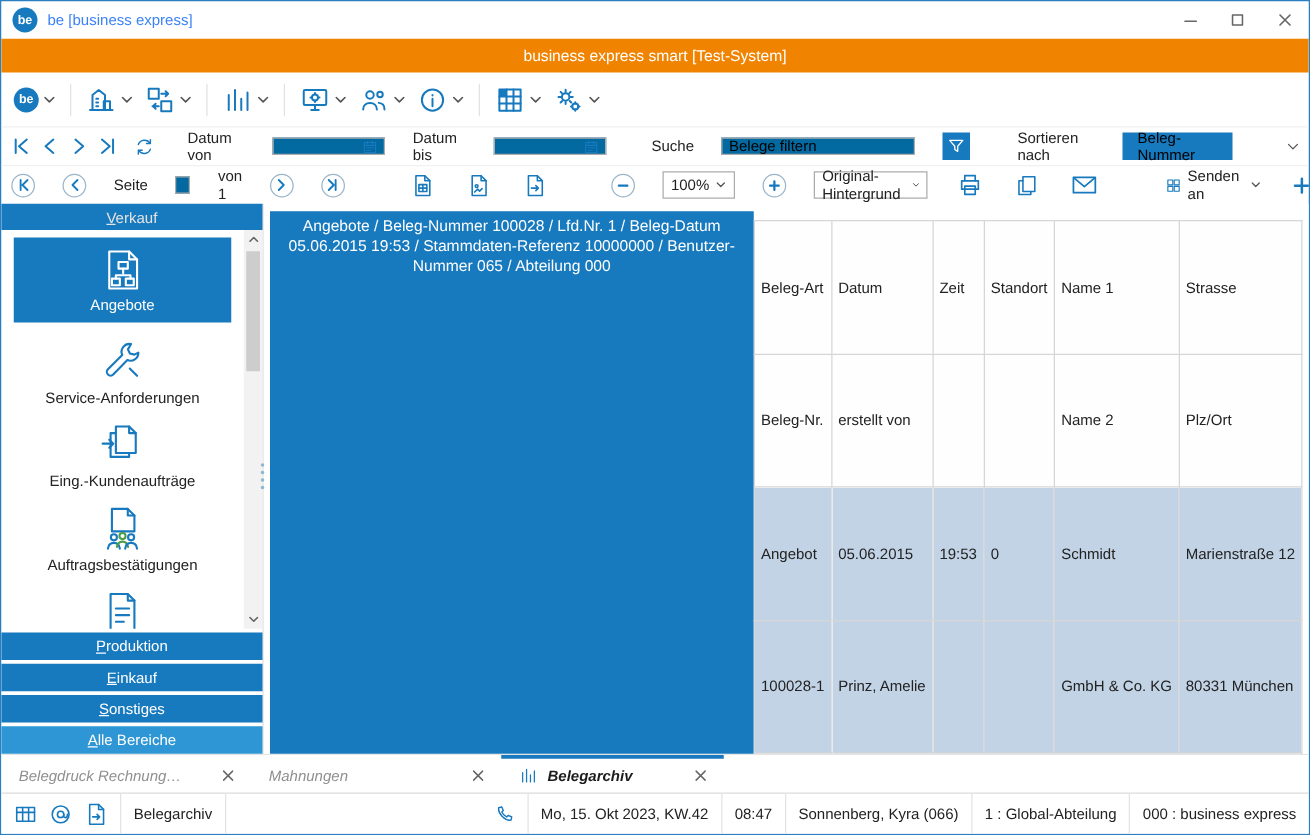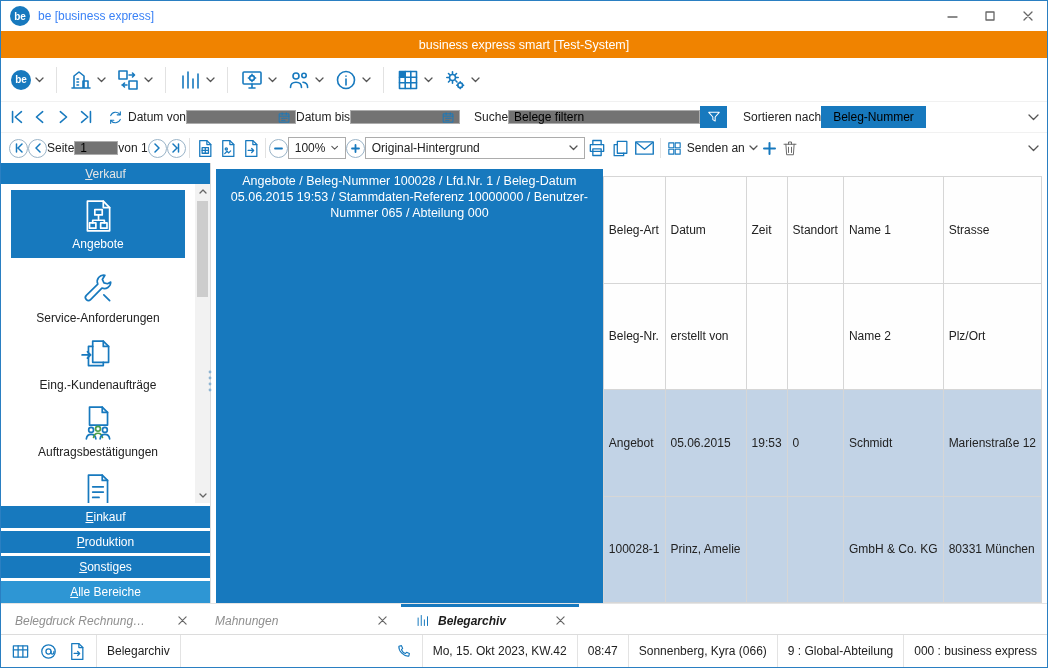--- a/index.html
+++ b/index.html
@@ -23,7 +23,7 @@
 .vdiv{width:1px;height:26px;background:#e2e2e2;margin:0 4px}
 .vdiv2{width:1px;height:20px;background:#e2e2e2;margin:0 3px}
 
-.toolbar2,.toolbar3{height:31px;display:flex;align-items:center;padding:0 8px;gap:0;border-top:1px solid #f1f1f1;flex:0 0 auto}
+.toolbar2,.toolbar3{height:31px;display:flex;align-items:center;padding:0 8px;gap:22px;border-top:1px solid #f1f1f1;flex:0 0 auto}
 .navgrp{display:flex;gap:7px;align-items:center;margin-right:4px}
 .box{border:1px solid #acacac;height:14px;background:#737373;display:flex;align-items:center;padding:0 5px;gap:4px}
 input.txt{border:none;outline:none;font:inherit;width:100%;height:18px;padding:0;background:transparent}

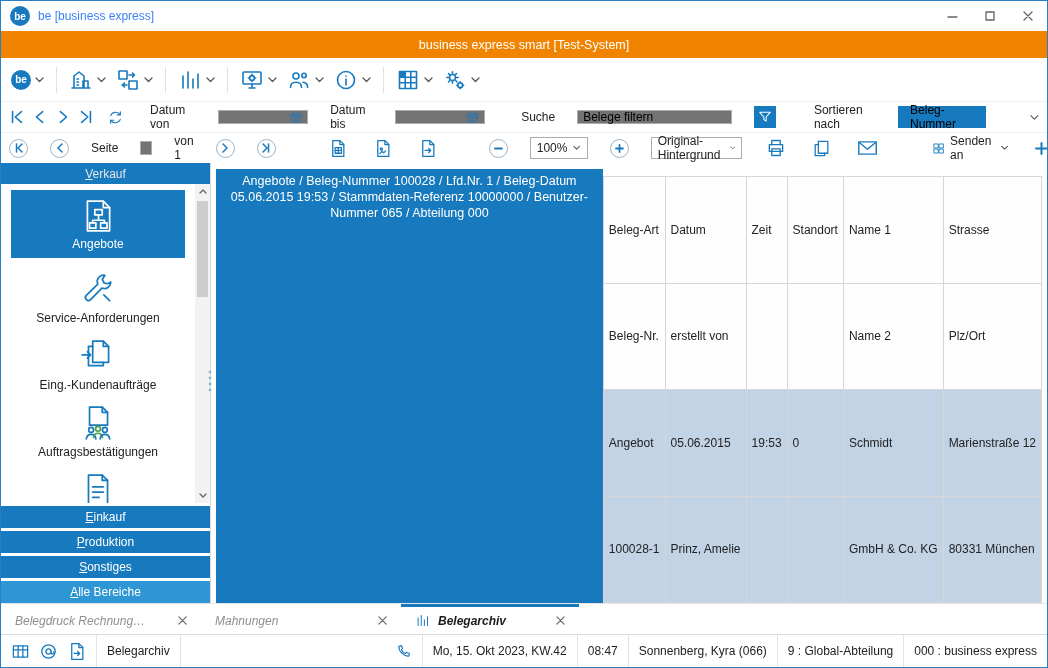--- a/index.html
+++ b/index.html
@@ -25,7 +25,7 @@
 
 .toolbar2,.toolbar3{height:31px;display:flex;align-items:center;padding:0 8px;gap:22px;border-top:1px solid #f1f1f1;flex:0 0 auto}
 .navgrp{display:flex;gap:7px;align-items:center;margin-right:4px}
-.box{border:1px solid #acacac;height:14px;background:#737373;display:flex;align-items:center;padding:0 5px;gap:4px}
+.box{border:1px solid #acacac;height:14px;background:#0369a1;display:flex;align-items:center;padding:0 5px;gap:4px}
 input.txt{border:none;outline:none;font:inherit;width:100%;height:18px;padding:0;background:transparent}
 .datebox{width:110px}
 .searchbox{width:192px}

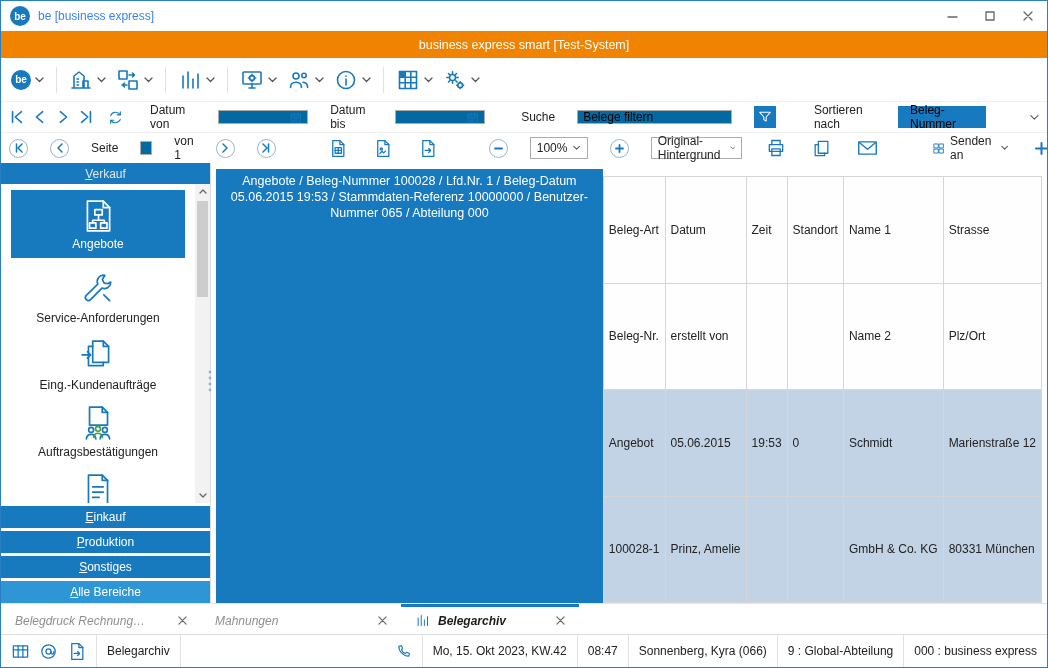--- a/index.html
+++ b/index.html
@@ -449,10 +449,10 @@
       </div>
       <div class="side-sections">
         <div class="section-btn">
+            <span class="fl">Produktion</span>
+          </div>
+        <div class="section-btn">
             <span class="fl">Einkauf</span>
-          </div>
-        <div class="section-btn">
-            <span class="fl">Produktion</span>
           </div>
         <div class="section-btn">
             <span class="fl">Sonstiges</span>

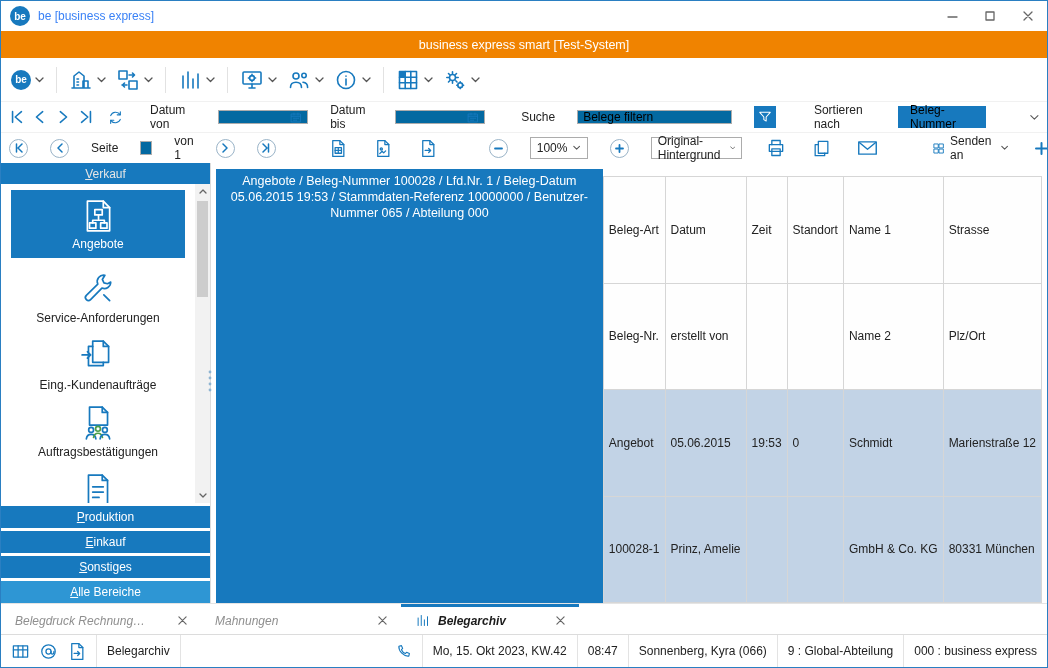--- a/index.html
+++ b/index.html
@@ -587,7 +587,7 @@
         <span>Sonnenberg, Kyra (066)</span>
       </div>
     <div class="scell">
-        <span>9 : Global-Abteilung</span>
+        <span>1 : Global-Abteilung</span>
       </div>
     <div class="scell last">
         <span>000 : business express</span>

